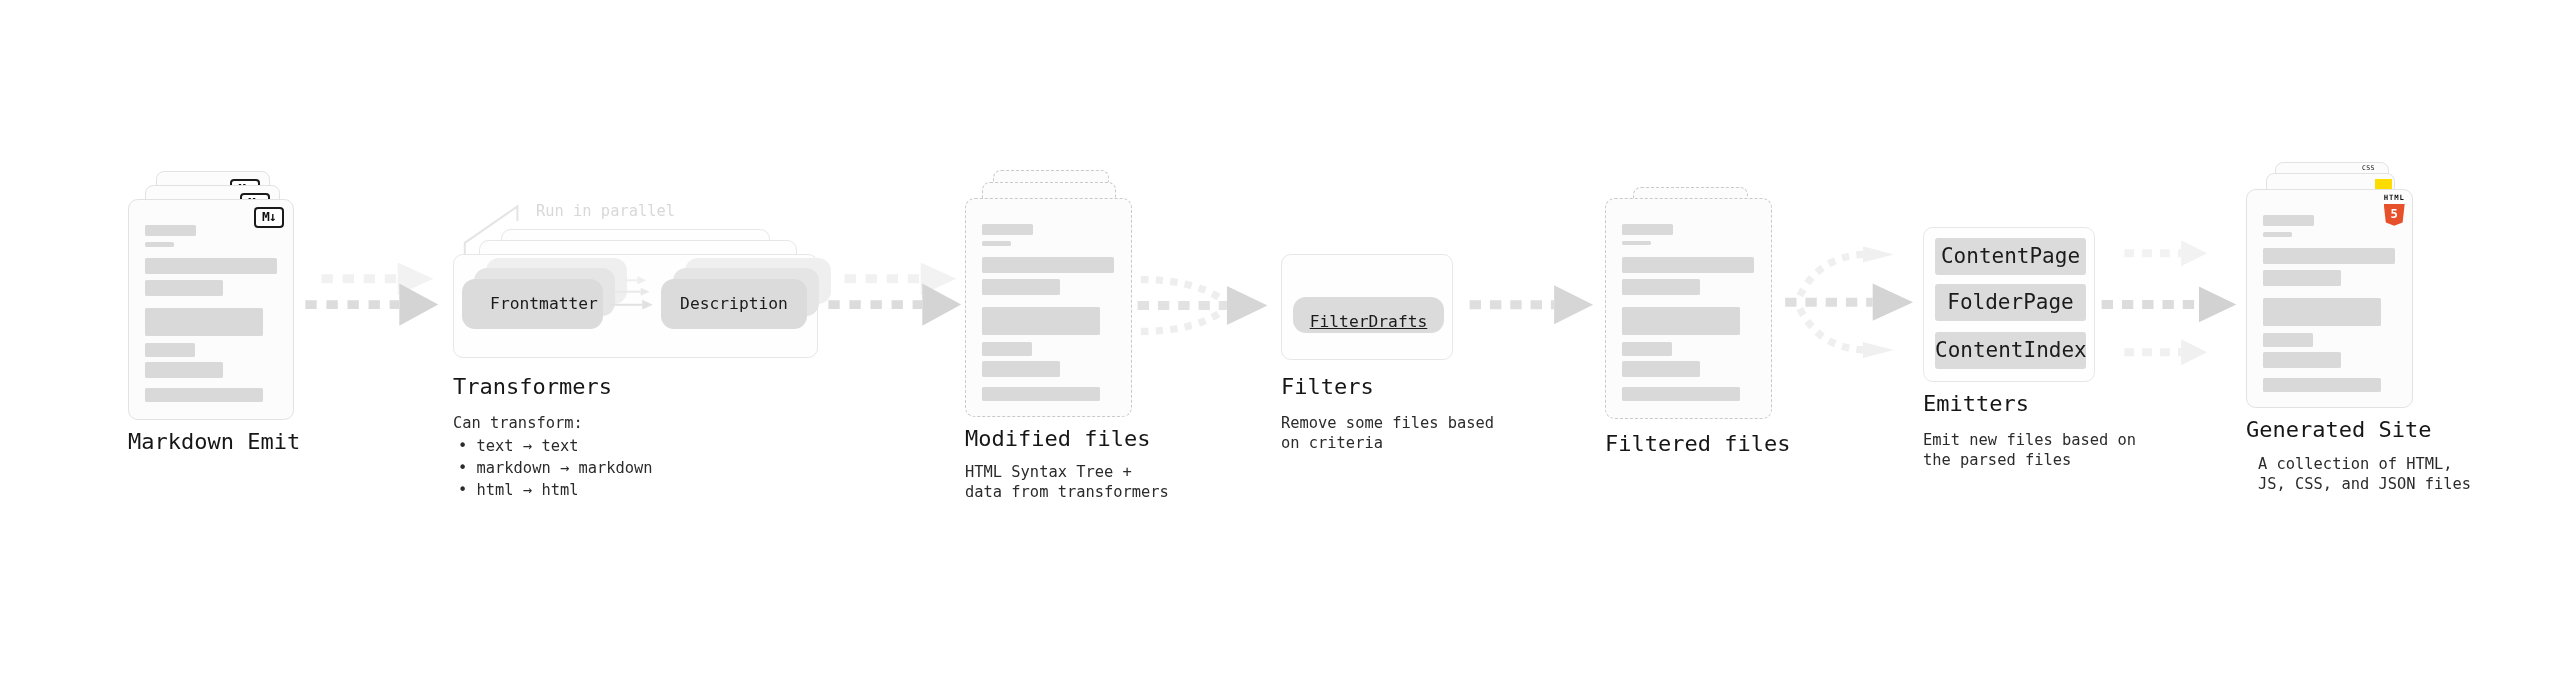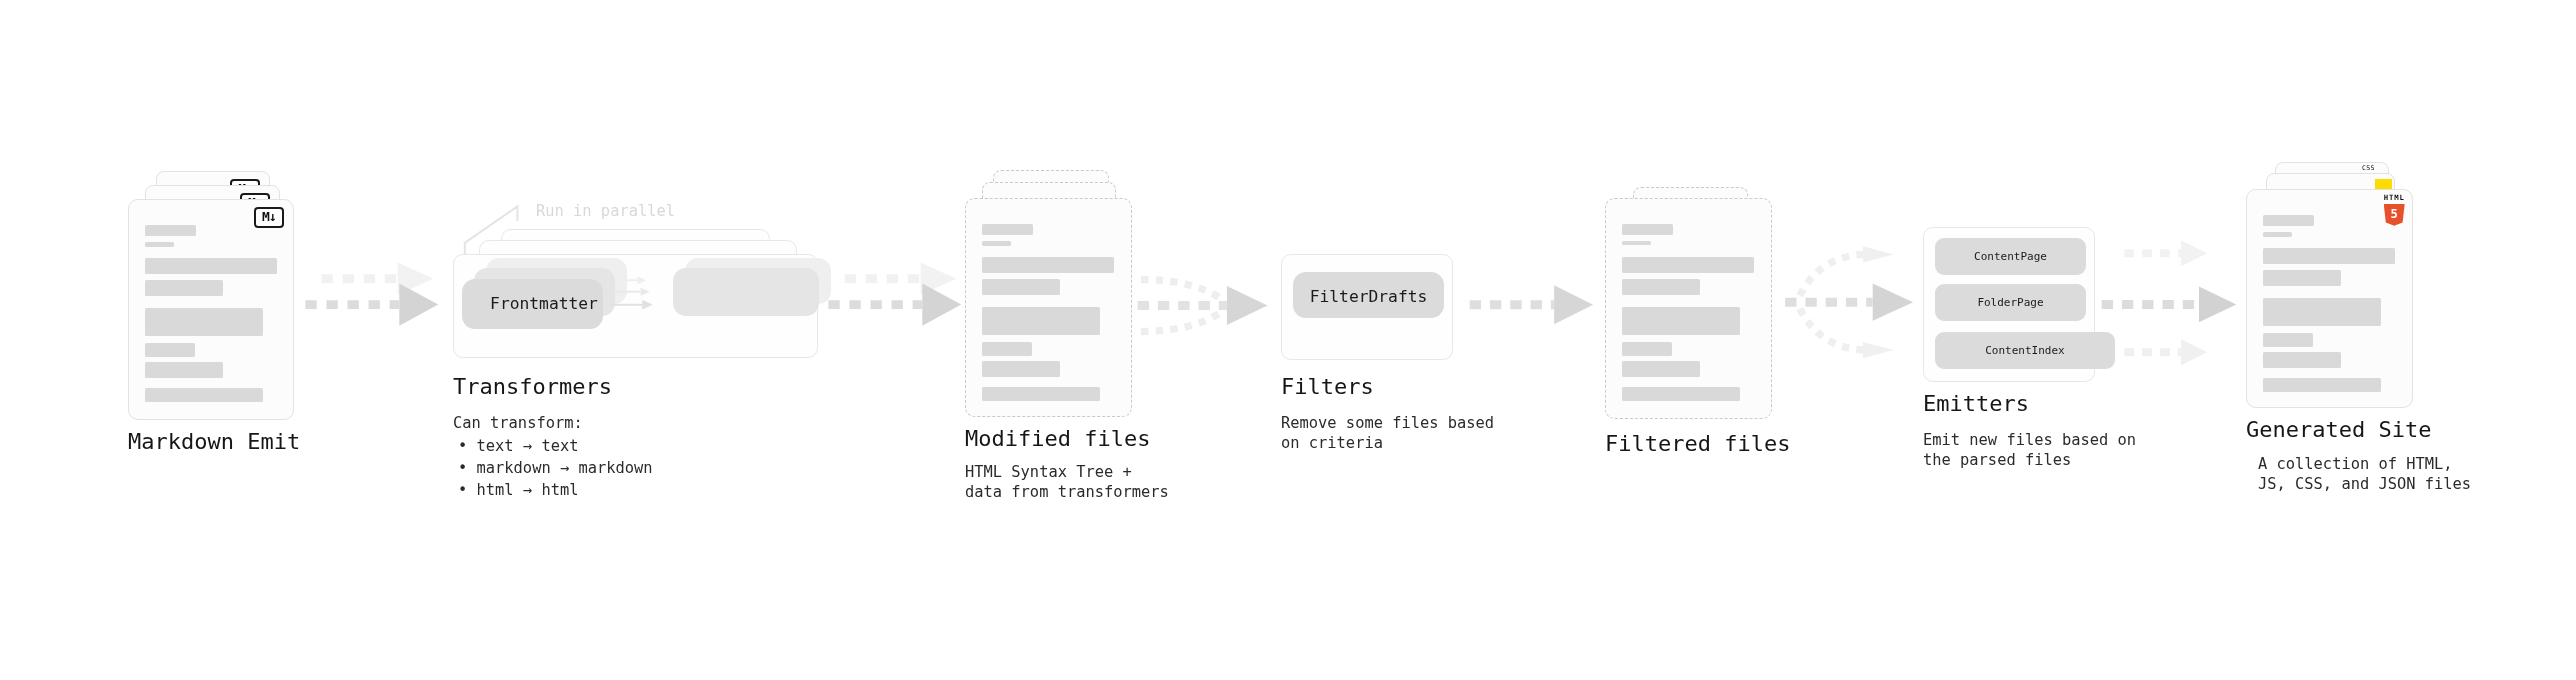--- a/index.html
+++ b/index.html
@@ -36,7 +36,7 @@
         font-size:16.3px;text-align:center;box-sizing:border-box;}
   .pill.echo1{background:#e5e5e5;}
   .pill.echo2{background:#efefef;}
-  .pill.small{border-radius:9px;font-size:11px;}
+  .pill.small{border-radius:3px;font-size:21px;}
   
   .h{position:absolute;font-size:22px;line-height:24.4px;color:#161616;white-space:pre;}
   .cap{position:absolute;font-size:15.4px;line-height:19.5px;color:#2b2b2b;white-space:pre-line;}

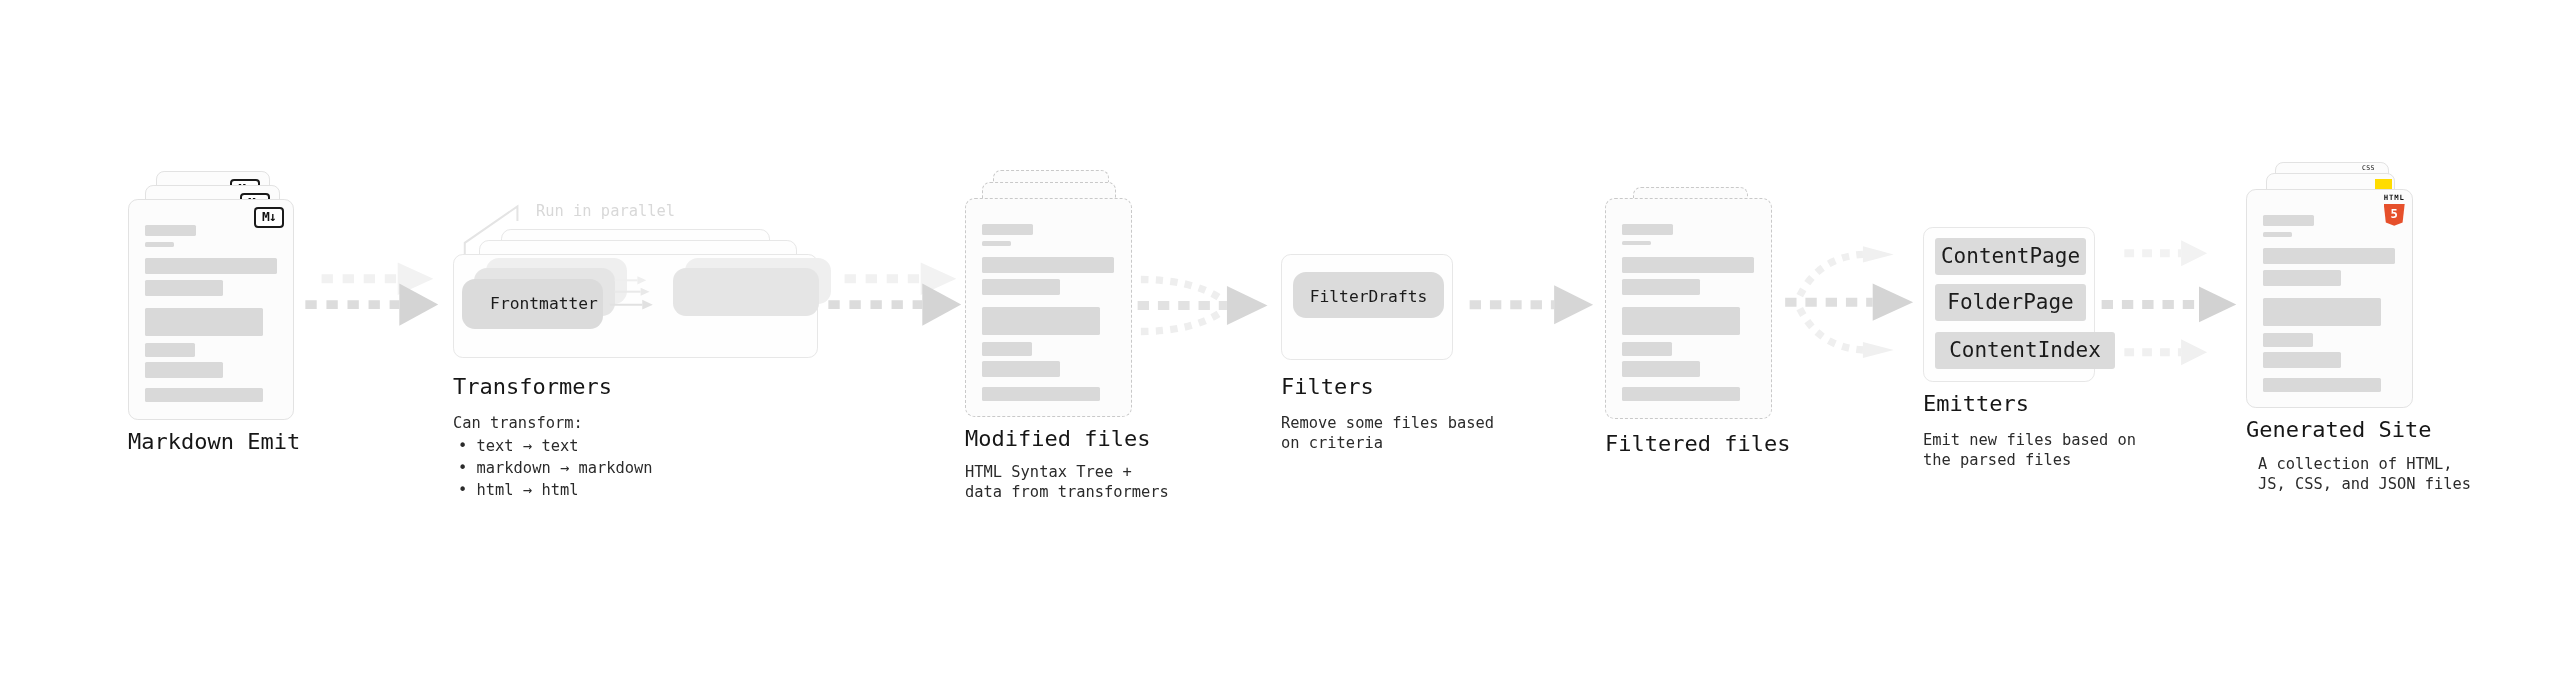--- a/index.html
+++ b/index.html
@@ -98,6 +98,7 @@
 
   <div class="pill echo2" style="left:685px;top:258px;width:146px;height:46px;"></div>
   <div class="pill echo1" style="left:673px;top:268px;width:146px;height:48px;"></div>
+  <div class="pill" style="left:661px;top:279px;width:146px;height:50px;line-height:50px;">Description</div>
 
   <svg class="arrow" style="left:608px;top:273px;" width="49" height="39" viewBox="0 0 60 48">
     <g>

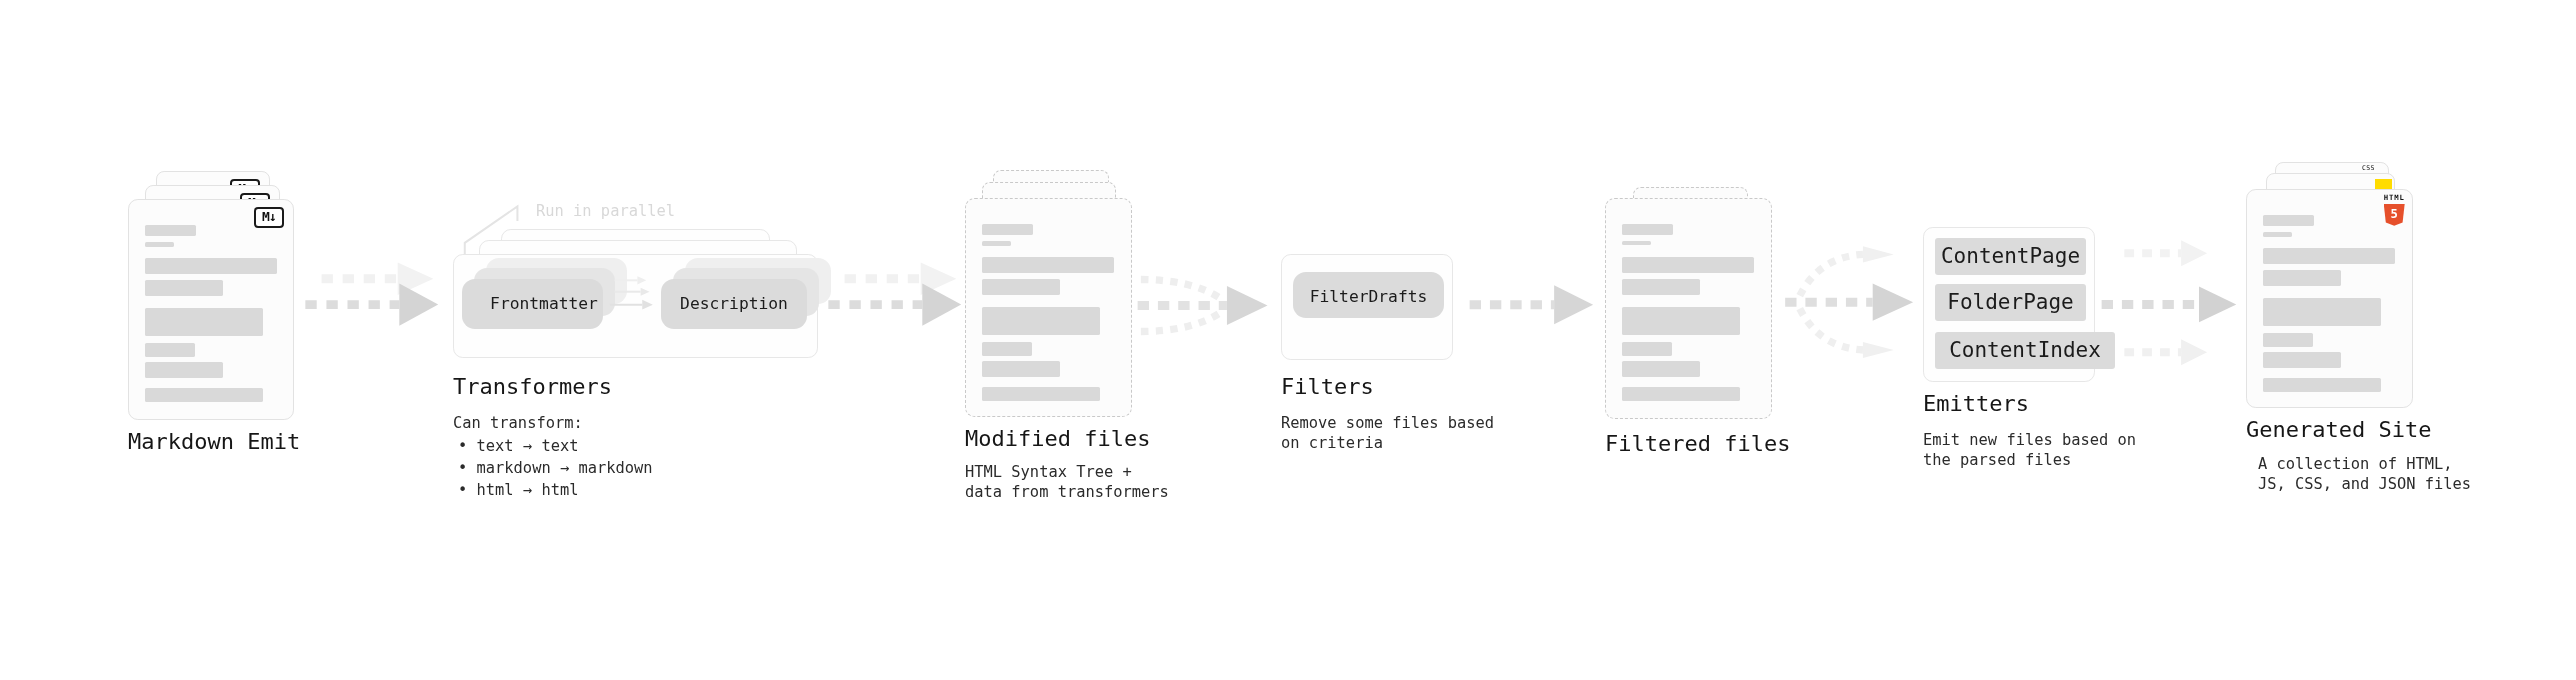--- a/index.html
+++ b/index.html
@@ -158,7 +158,7 @@
   </svg>
 
   <div class="obox" style="left:1281px;top:254px;width:172px;height:106px;"></div>
-  <div class="pill" style="left:1293px;top:272px;width:151px;height:46px;line-height:50px;">FilterDrafts</div>
+  <div class="pill" style="left:1293px;top:297px;width:151px;height:36px;line-height:50px;text-decoration:underline;">FilterDrafts</div>
   <div class="h" style="left:1281px;top:375px;">Filters</div>
   <div class="cap" style="left:1281px;top:414px;">Remove some files based
 on criteria</div>

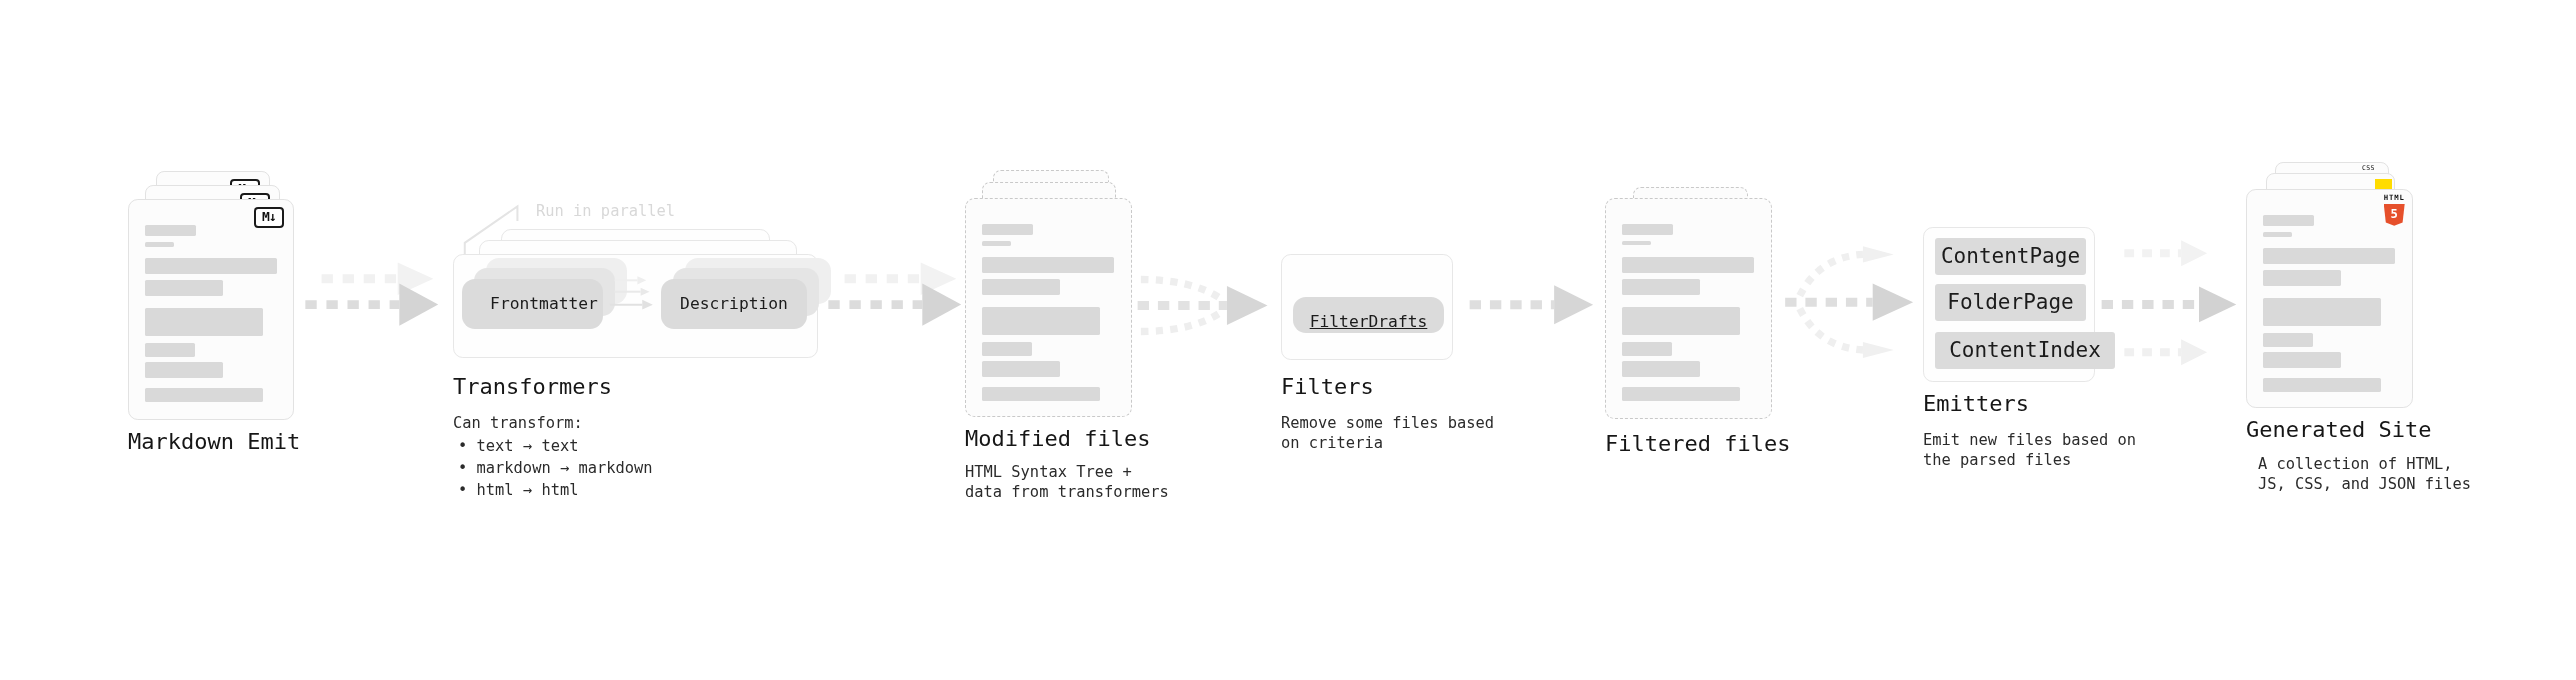--- a/index.html
+++ b/index.html
@@ -197,7 +197,7 @@
   <div class="obox" style="left:1923px;top:227px;width:172px;height:155px;"></div>
   <div class="pill small" style="left:1935px;top:238px;width:151px;height:37px;line-height:37px;">ContentPage</div>
   <div class="pill small" style="left:1935px;top:284px;width:151px;height:37px;line-height:37px;">FolderPage</div>
-  <div class="pill small" style="left:1935px;top:332px;width:180px;height:37px;line-height:37px;">ContentIndex</div>
+  <div class="pill small" style="left:1935px;top:332px;width:151px;height:37px;line-height:37px;">ContentIndex</div>
   <div class="h" style="left:1923px;top:392px;">Emitters</div>
   <div class="cap" style="left:1923px;top:431px;">Emit new files based on
 the parsed files</div>

